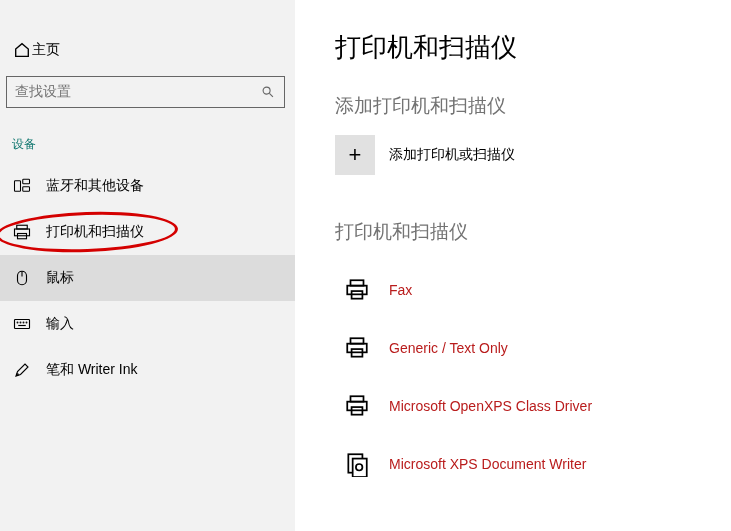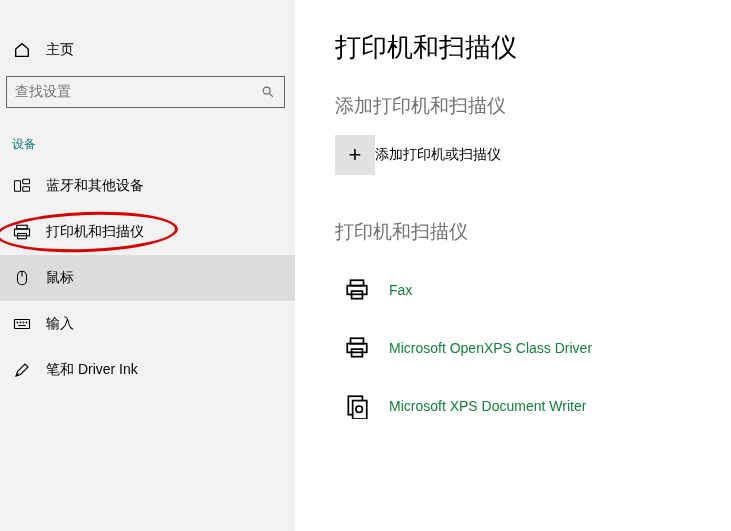--- a/index.html
+++ b/index.html
@@ -8,7 +8,7 @@
   .sidebar { width: 295px; background: #f2f2f2; display: flex; flex-direction: column; padding-top: 30px; padding-bottom: 10px; overflow: hidden; }
   .home-row { display: flex; align-items: center; height: 40px; padding-left: 12px; cursor: default; }
   .home-row .icon { width: 20px; height: 20px; display:flex; align-items:center; justify-content:center; }
-  .home-row .label { margin-left: 14px; font-size: 14px; color: #000; }
+  .home-row .label { font-size: 14px; color: #000; }
   .search-wrap { padding: 6px 10px 0 6px; }
   .search-box { display:flex; align-items:center; border: 1px solid #666; height: 32px; padding: 0 8px; background: #f2f2f2; }
   .search-box input { flex:1; border:none; background:transparent; outline:none; font-size:14px; color:#4d7c0f; font-family: Liberation Serif, serif; }

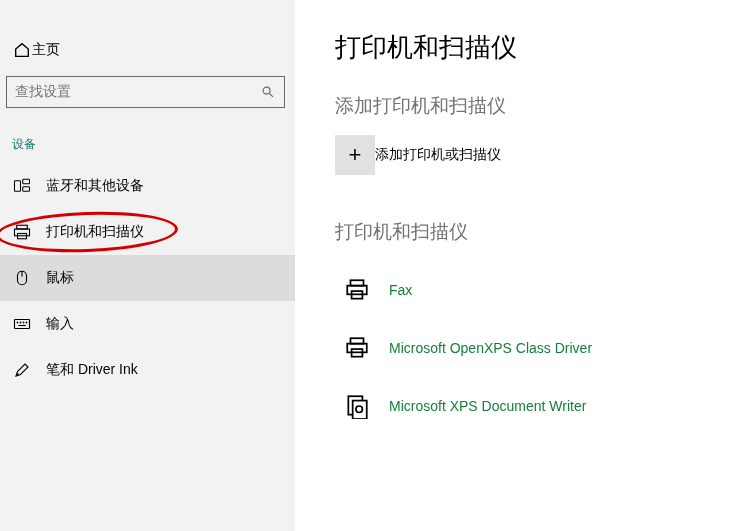--- a/index.html
+++ b/index.html
@@ -25,7 +25,7 @@
   .sub-title { font-size: 19px; font-weight: 500; color:#737373; margin-bottom: 16px; }
   .add-row { display:flex; align-items:center; margin-bottom: 44px; }
   .add-btn { width:40px; height:40px; background:#e1e1e1; display:flex; align-items:center; justify-content:center; font-size:22px; color:#000; cursor:pointer; }
-  .add-label { font-size:14px; color:#000; }
+  .add-label { margin-left: 14px; font-size:14px; color:#000; }
   .printer-list { display:flex; flex-direction:column; }
   .printer-item { display:flex; align-items:center; height:58px; cursor:default; }
   .printer-item .picon { width:28px; height:28px; display:flex; align-items:center; justify-content:center; margin-left: 8px; }

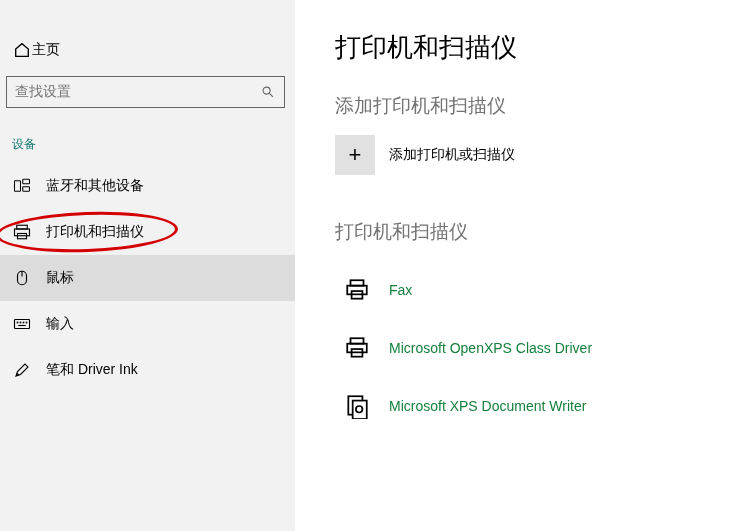--- a/index.html
+++ b/index.html
@@ -29,7 +29,7 @@
   .printer-list { display:flex; flex-direction:column; }
   .printer-item { display:flex; align-items:center; height:58px; cursor:default; }
   .printer-item .picon { width:28px; height:28px; display:flex; align-items:center; justify-content:center; margin-left: 8px; }
-  .printer-item .plabel { margin-left: 18px; font-size:14px; color:#15803d; }
+  .printer-item .plabel { margin-left: 18px; font-size:14px; color:#b91c1c; }
   svg { display:block; }
 </style>
 </head>

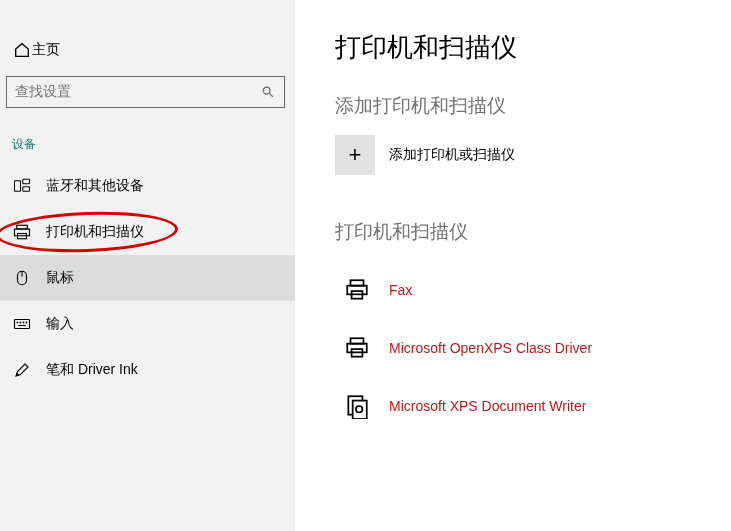--- a/index.html
+++ b/index.html
@@ -152,6 +152,16 @@
         <span class="plabel">Fax</span>
       </div>
 
+      <div class="printer-item">
+        <span class="picon">
+          <svg width="26" height="26" viewBox="0 0 24 24" fill="none" stroke="#000" stroke-width="1.6">
+            <rect x="6" y="3" width="12" height="5"></rect>
+              <rect x="3" y="8" width="18" height="8"></rect>
+              <rect x="7" y="13" width="10" height="7"></rect>
+          </svg>
+        </span>
+        <span class="plabel">Generic / Text Only</span>
+      </div>
 
       <div class="printer-item">
         <span class="picon">

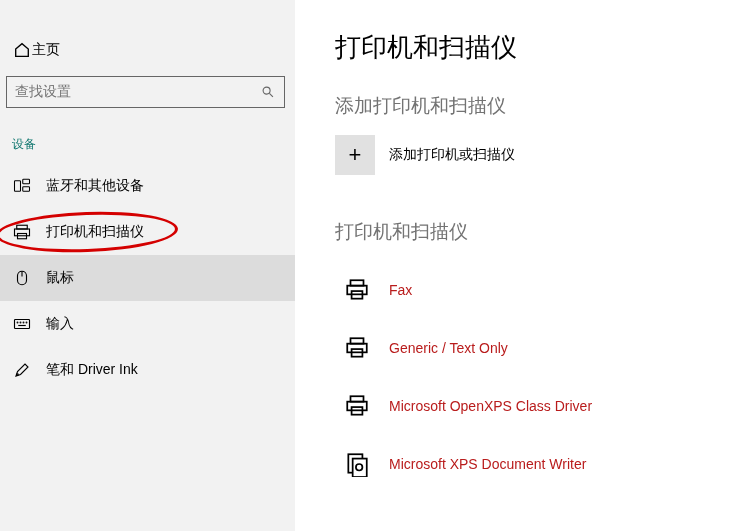--- a/index.html
+++ b/index.html
@@ -119,7 +119,7 @@
               <circle cx="6" cy="18" r="1"></circle>
           </svg>
         </span>
-        <span class="label">笔和 Driver Ink</span>
+        <span class="label">笔和 Writer Ink</span>
       </div>
 
 

